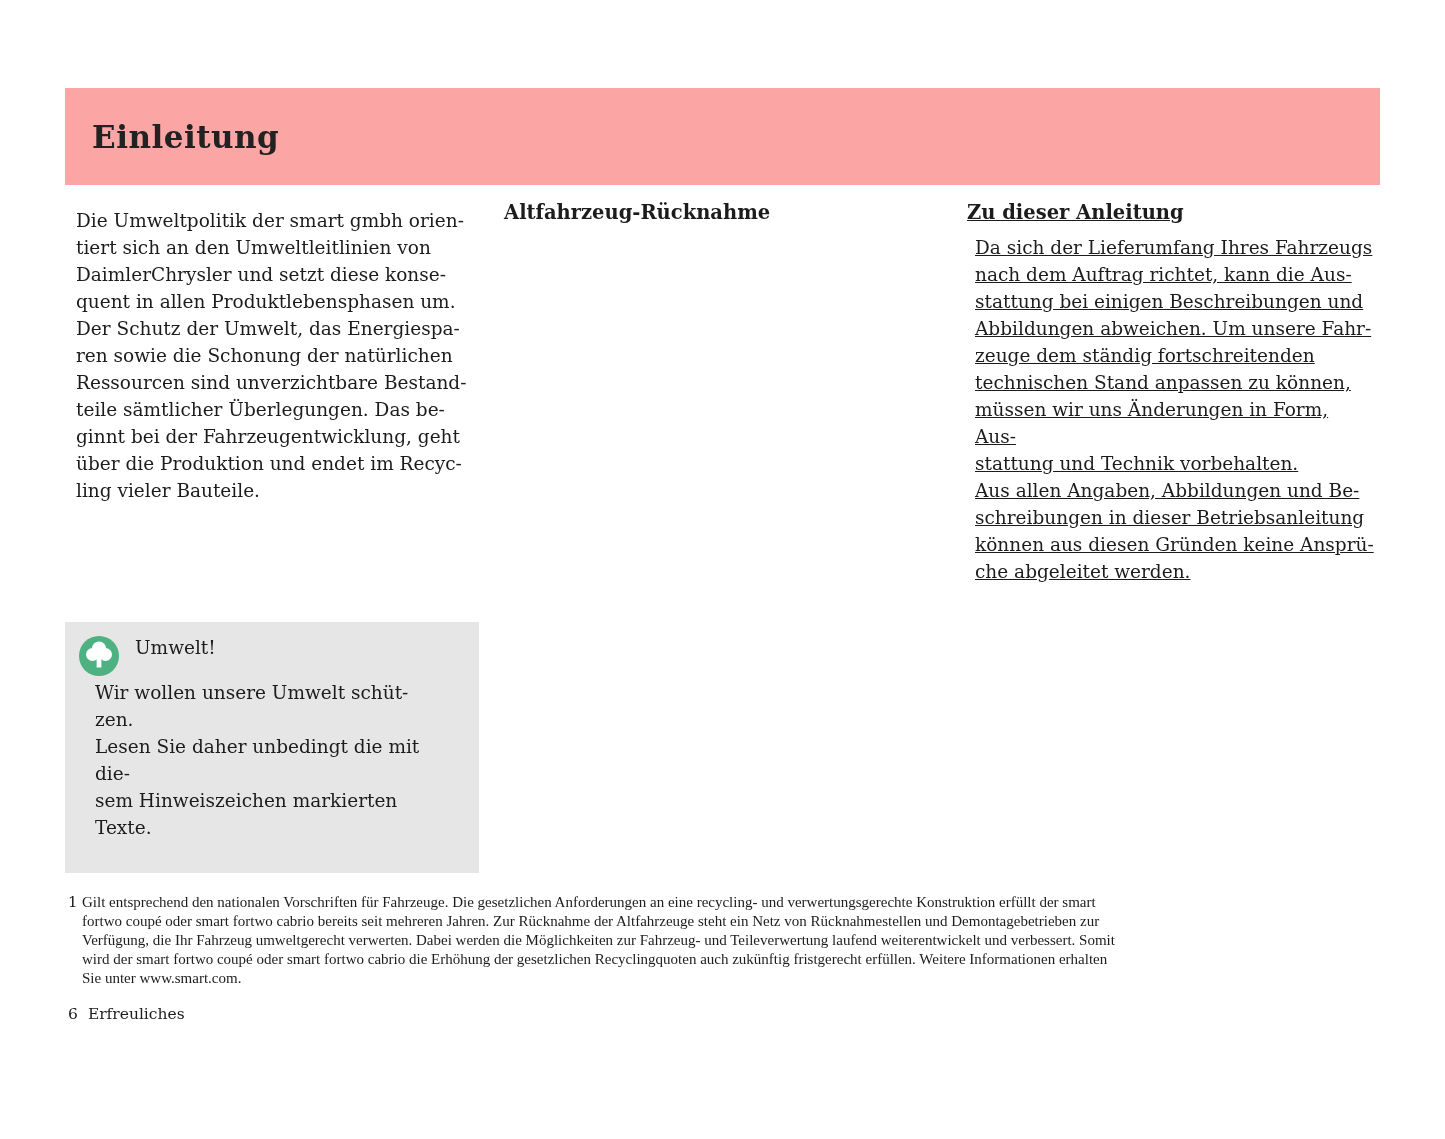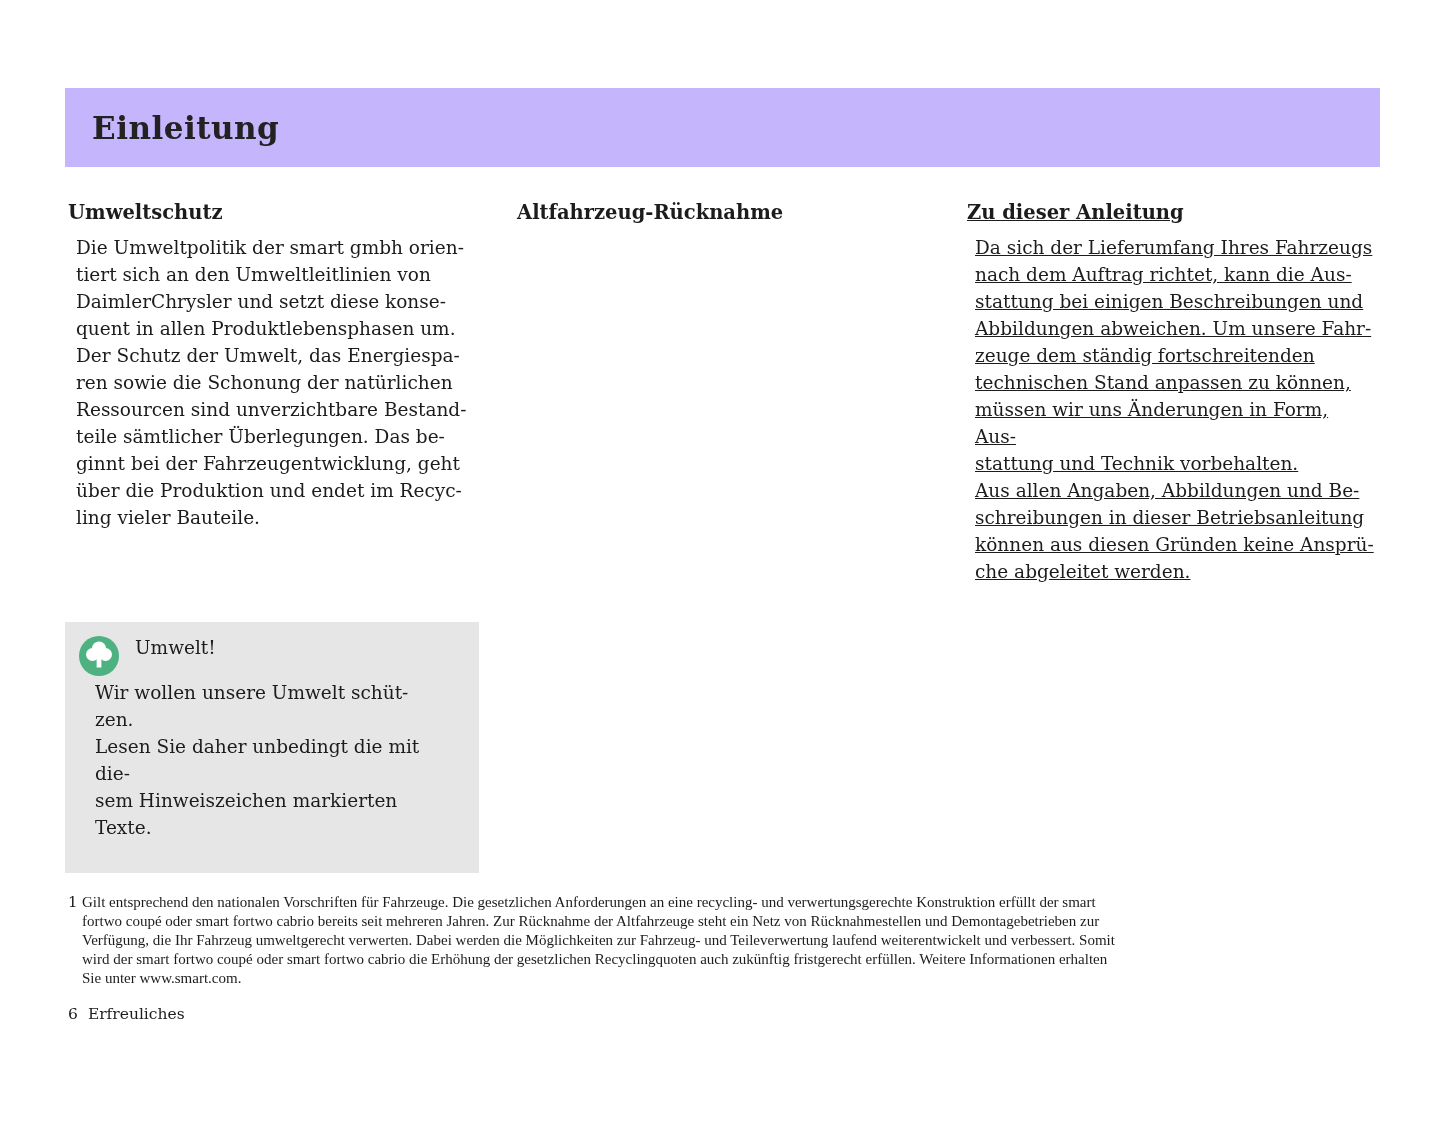--- a/index.html
+++ b/index.html
@@ -20,8 +20,8 @@
     left: 65px;
     top: 88px;
     width: 1315px;
-    height: 79px;
-    background: #c4b5fd;
+    height: 97px;
+    background: #fca5a5;
     display: flex;
     align-items: center;
   }

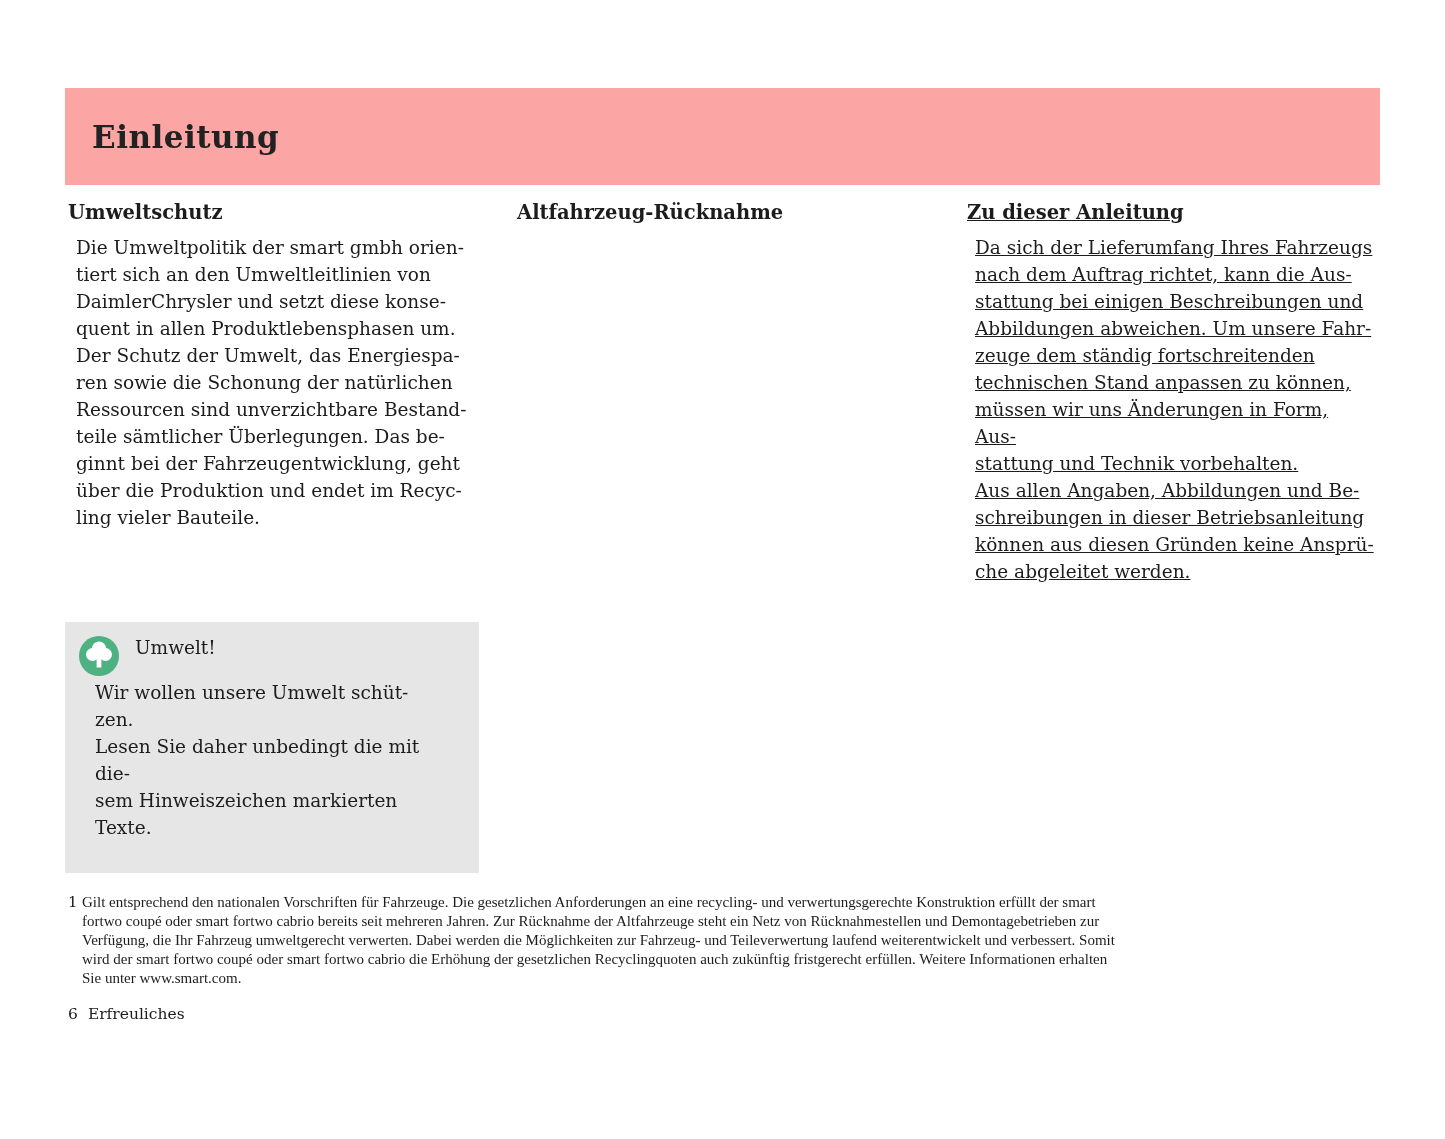--- a/index.html
+++ b/index.html
@@ -113,7 +113,6 @@
 </header>
 
 <section class="col col-1">
-  <h2 class="col-heading">Umweltschutz</h2>
   <p class="col-body">Die Umweltpolitik der smart gmbh orien-
 tiert sich an den Umweltleitlinien von
 DaimlerChrysler und setzt diese konse-

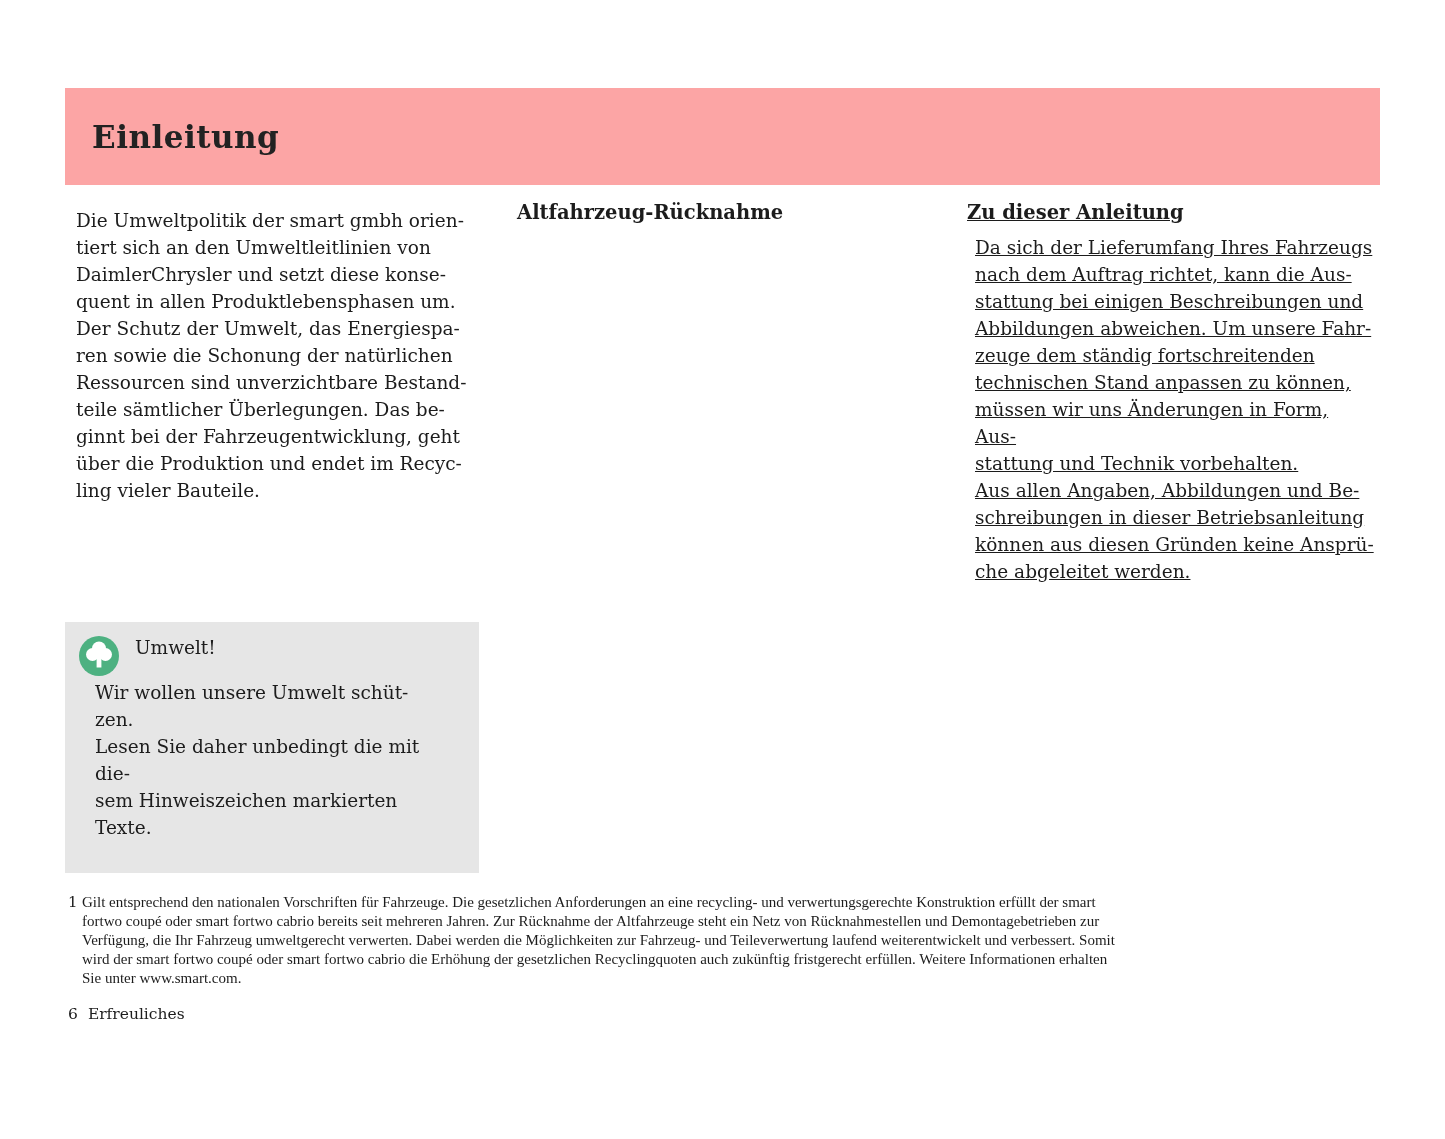--- a/index.html
+++ b/index.html
@@ -41,7 +41,7 @@
     line-height: 27px;
   }
   .col-1 { left: 68px;  width: 416px; }
-  .col-2 { left: 517px; width: 404px; }
+  .col-2 { left: 504px; width: 404px; }
   .col-3 { left: 967px; width: 415px; text-decoration: underline; }
   .col-heading {
     font-size: 19.5px;

